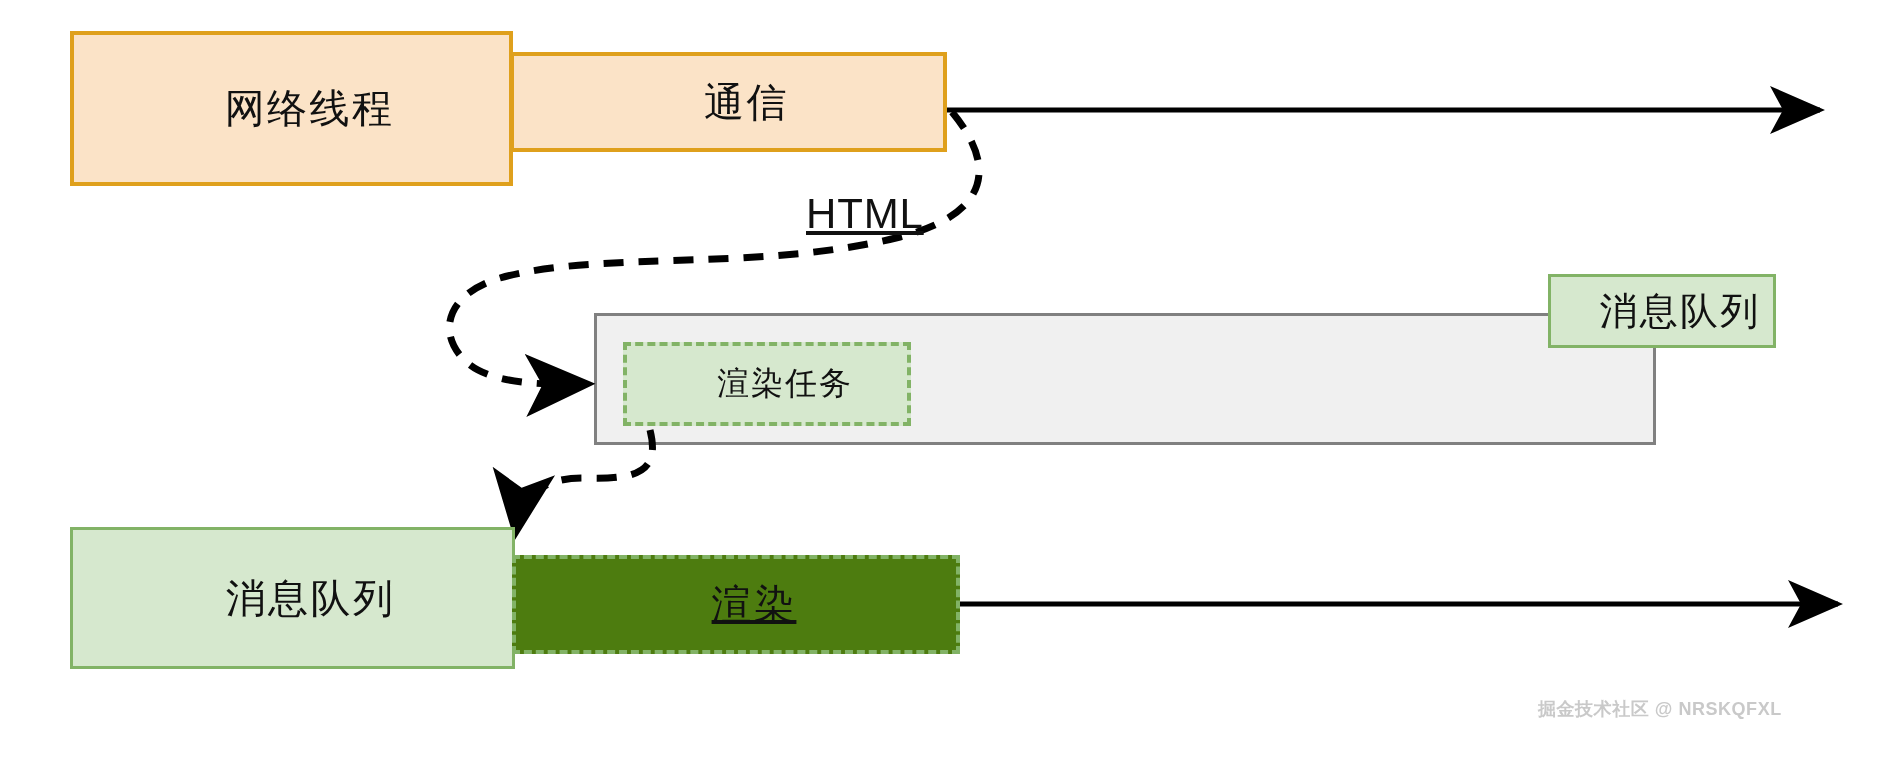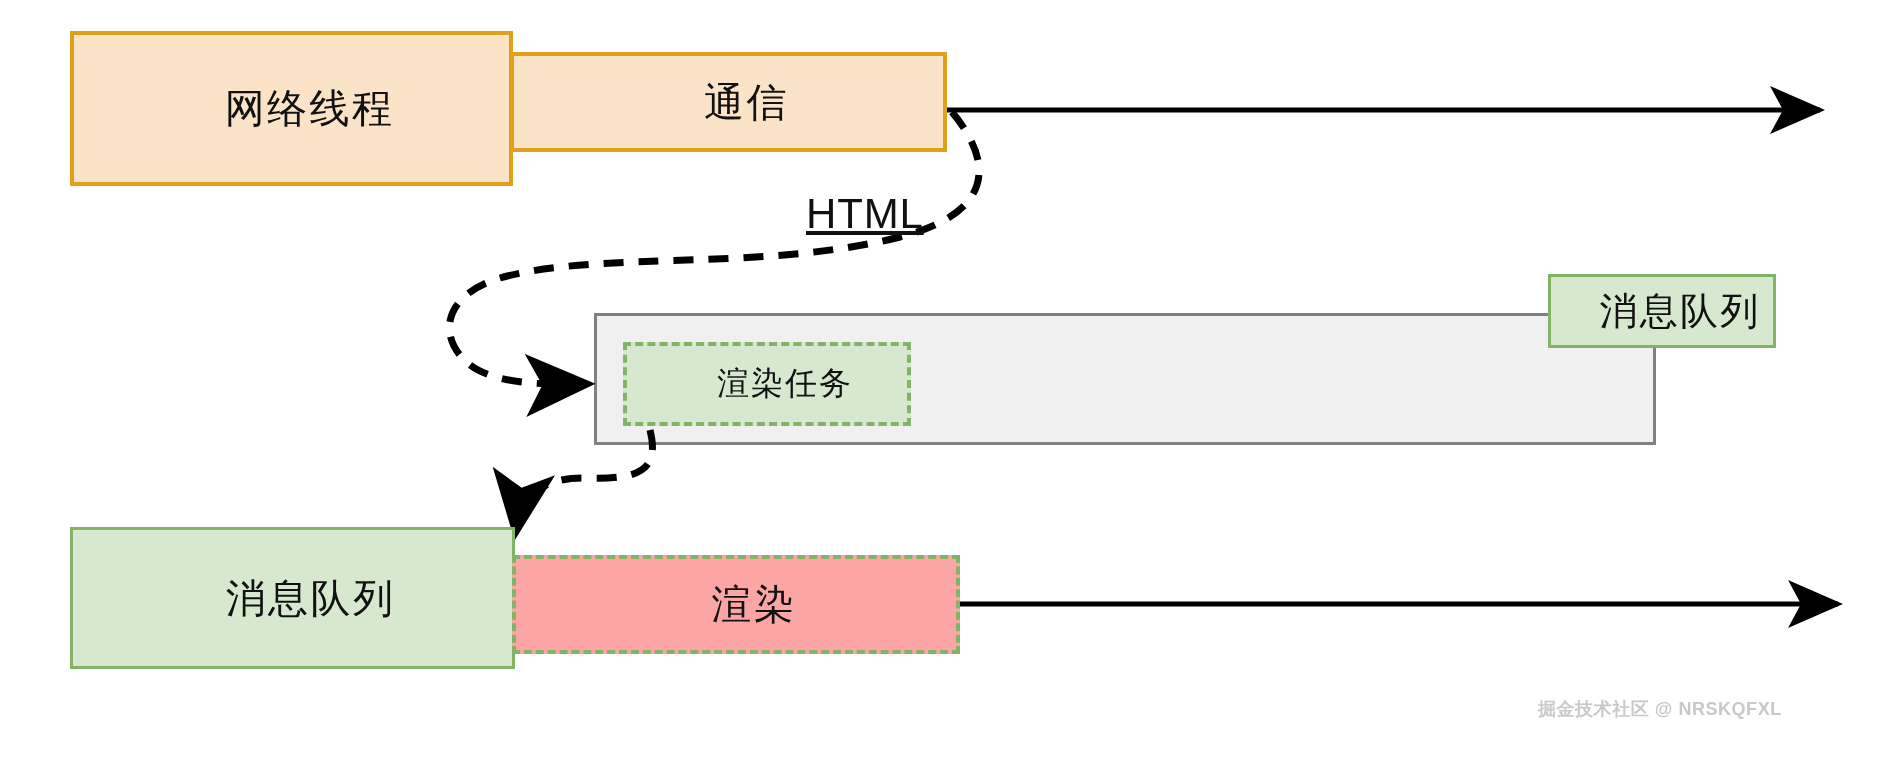--- a/index.html
+++ b/index.html
@@ -65,9 +65,10 @@
     top: 555px;
     width: 448px;
     height: 99px;
-    background: #fca5a5;
+    background: #4d7c0f;
     border: 4px dashed #82b366;
     font-size: 40px;
+    text-decoration: underline;
   }
 
   

